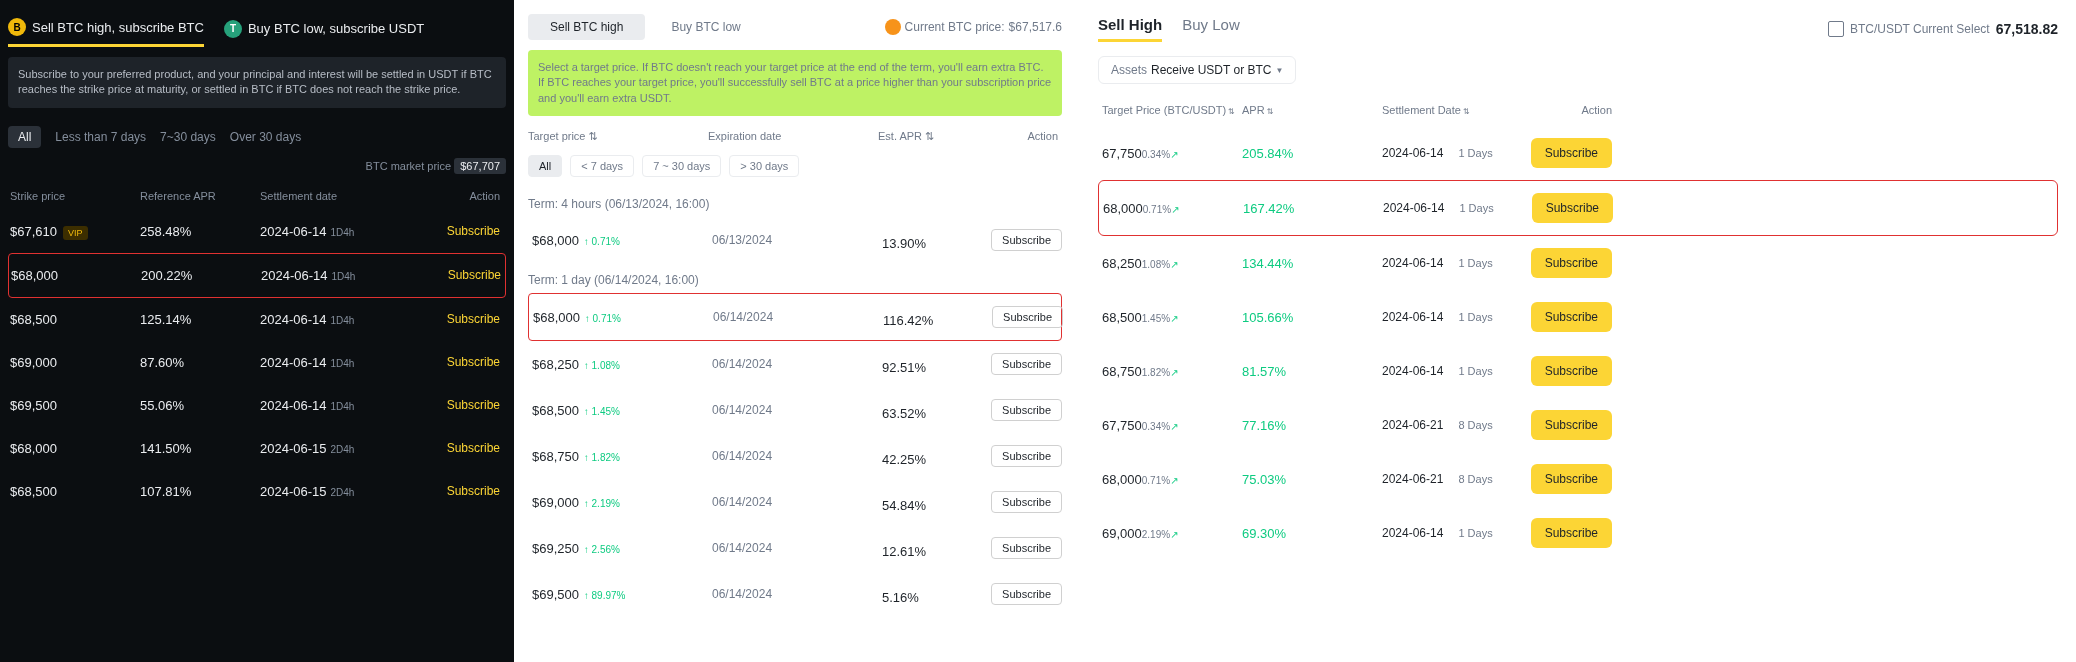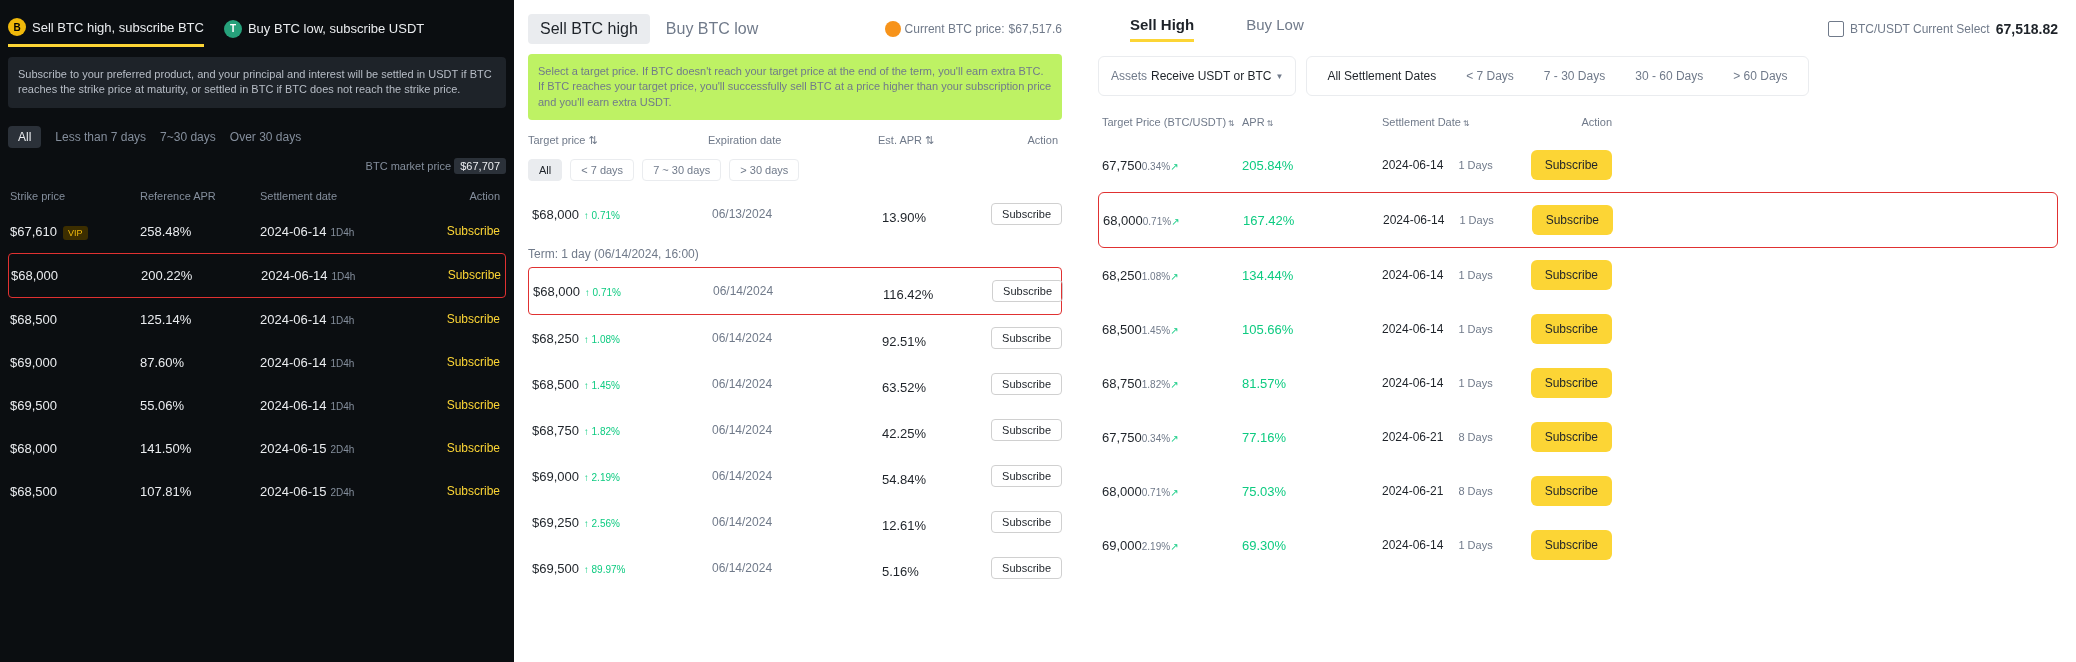--- a/index.html
+++ b/index.html
@@ -32,7 +32,7 @@
 .panel2 { width: 562px; background: #fff; color: #1e2329; padding: 10px 14px; font-size: 12px; }
 .panel2 .top-row { display: flex; justify-content: space-between; align-items: center; padding: 4px 0 10px 0; }
 .panel2 .top-tabs { display: flex; gap: 4px; }
-.panel2 .top-tab { padding: 6px 12px; font-size: 16px; border-radius: 4px; cursor: pointer; color: #707a8a; }
+.panel2 .top-tab { padding: 6px 22px; font-size: 12px; border-radius: 4px; cursor: pointer; color: #707a8a; }
 .panel2 .top-tab.active { background: #eaecef; color: #1e2329; font-weight: 500; }
 .panel2 .price-label { font-size: 12px; color: #707a8a; display: flex; align-items: center; gap: 4px; }
 .panel2 .btc-icon { width: 16px; height: 16px; border-radius: 50%; background: #f7931a; display: inline-block; }

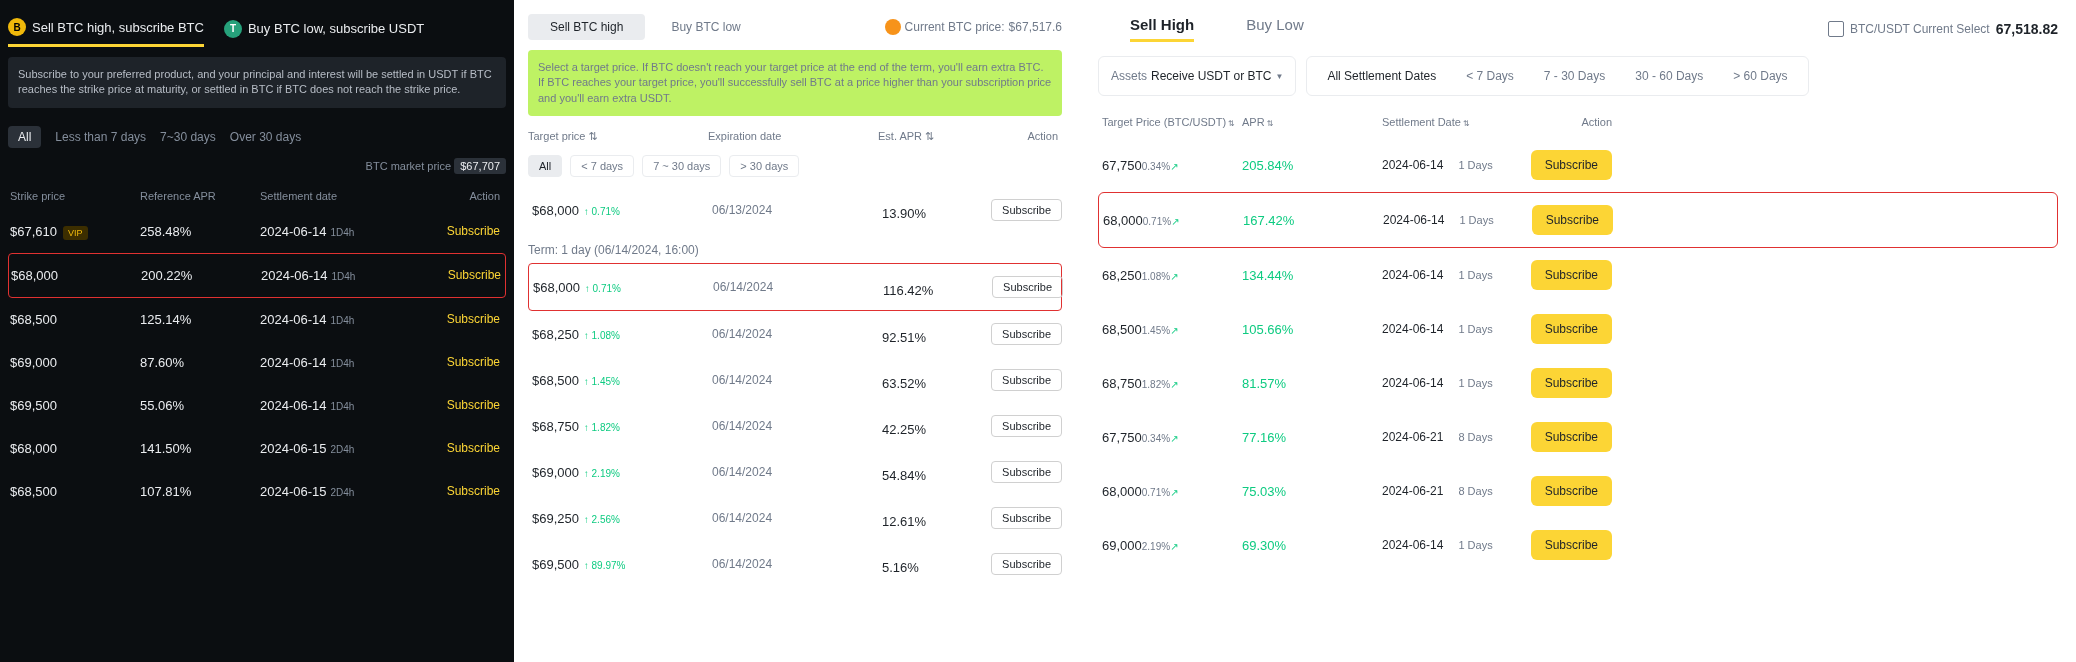--- a/index.html
+++ b/index.html
@@ -54,7 +54,7 @@
 .panel3 { flex: 1; background: #fff; color: #1e2329; padding: 10px 18px 10px 22px; font-size: 12px; }
 .panel3 .top3 { display: flex; justify-content: space-between; align-items: center; padding: 6px 0 14px 0; }
 .panel3 .tabs3 { display: flex; gap: 20px; }
-.panel3 .tab3 { font-size: 15px; color: #707a8a; cursor: pointer; padding-bottom: 6px; margin-left: 32px; }
+.panel3 .tab3 { font-size: 15px; color: #707a8a; cursor: pointer; padding-bottom: 6px; }
 .panel3 .tab3.active { color: #1e2329; font-weight: 600; border-bottom: 3px solid #fcd535; }
 .panel3 .price3 { font-size: 12px; color: #707a8a; display: flex; align-items: center; gap: 6px; }
 .panel3 .price3 .pv { font-size: 14px; font-weight: 600; color: #1e2329; }

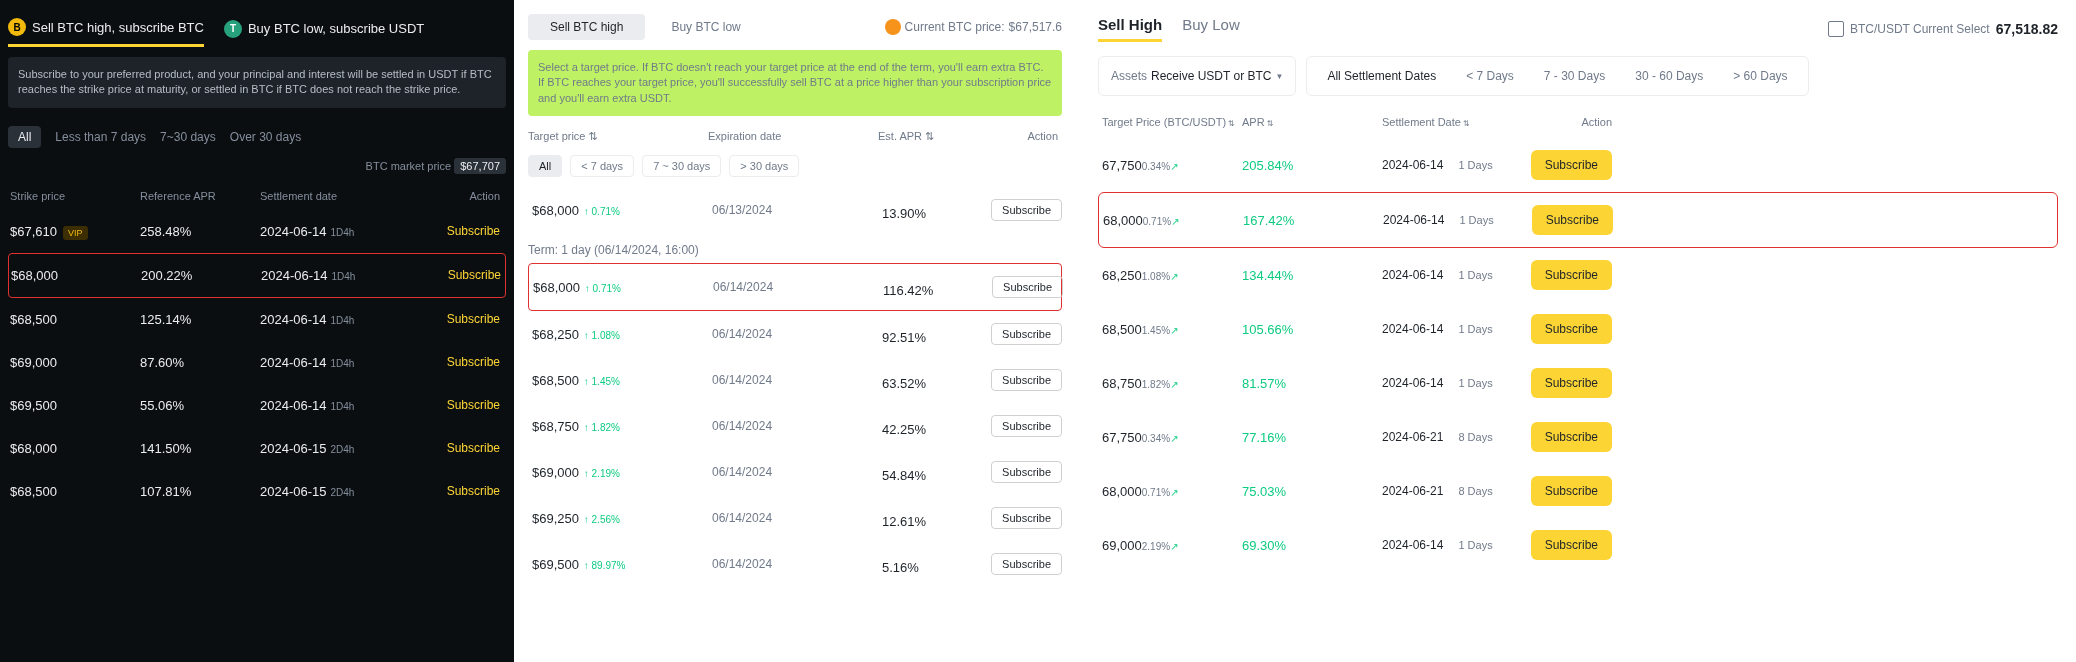--- a/index.html
+++ b/index.html
@@ -250,13 +250,6 @@
       <span>Receive USDT or BTC</span>
       <span class="tri">▼</span>
     </div>
-    <div class="f3-pill" id="p3-settle" style="gap:14px;">
-        <span class="f3-tab active">All Settlement Dates</span>
-        <span class="f3-tab">&lt; 7 Days</span>
-        <span class="f3-tab">7 - 30 Days</span>
-        <span class="f3-tab">30 - 60 Days</span>
-        <span class="f3-tab">&gt; 60 Days</span>
-      </div>
   </div>
   <div class="hdr3">
     <div><span>Target Price (BTC/USDT)</span><span class="sort-ic">⇅</span></div>

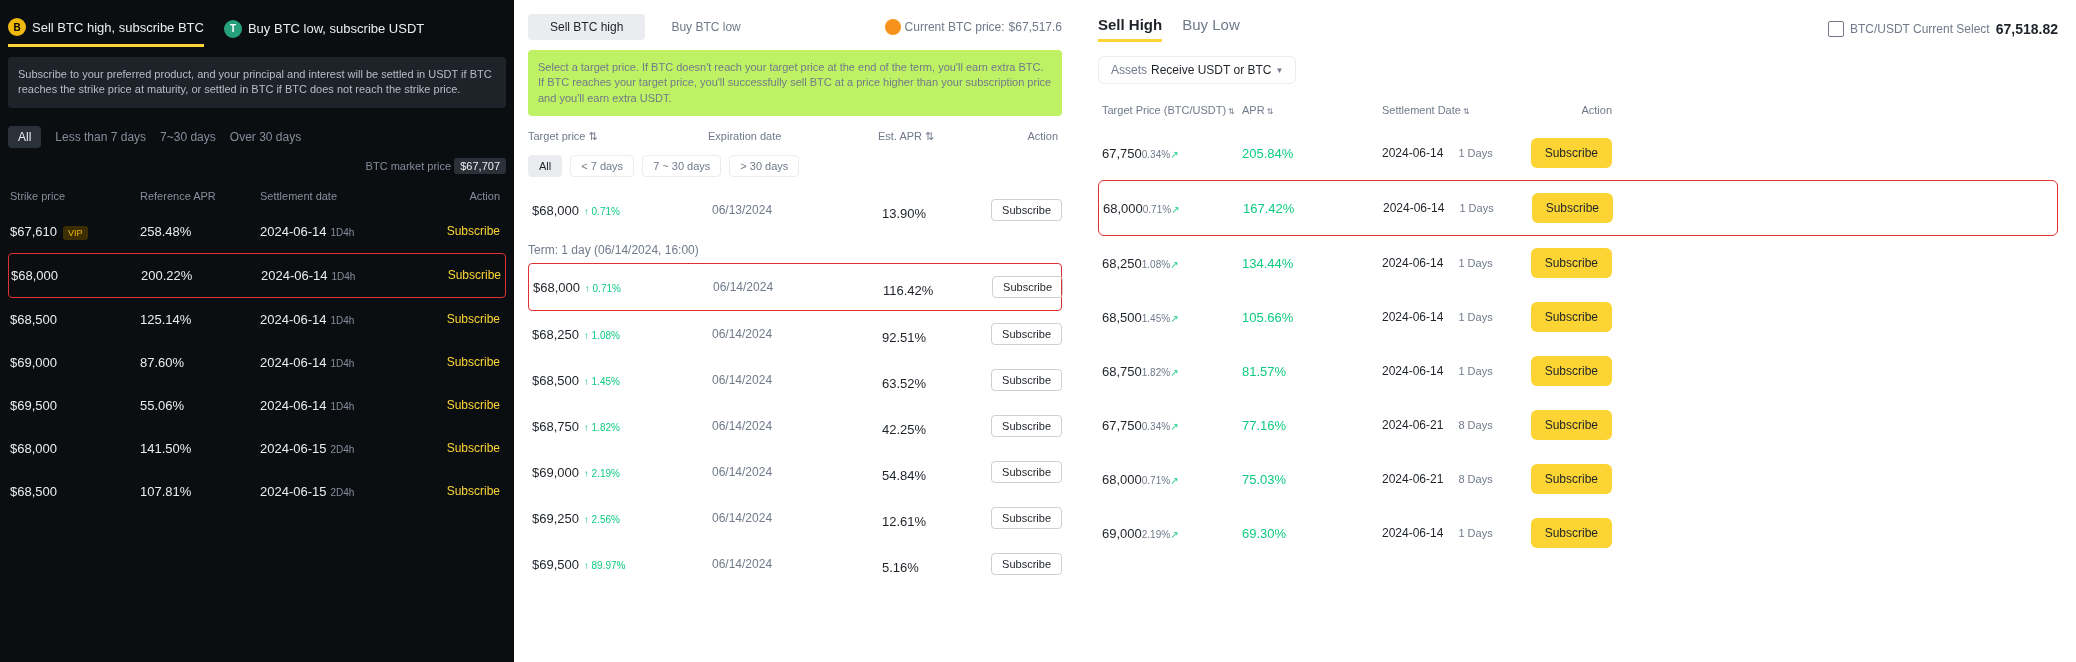--- a/index.html
+++ b/index.html
@@ -180,6 +180,7 @@
       <span class="f2-item">&gt; 30 days</span>
     </div>
   <div id="p2-body">
+      <div class="term-label">Term: 4 hours (06/13/2024, 16:00)</div>
       <div class="row2">
       <div>$68,000<span class="pct"> ↑ 0.71%</span></div>
       <div class="exp">06/13/2024</div>

